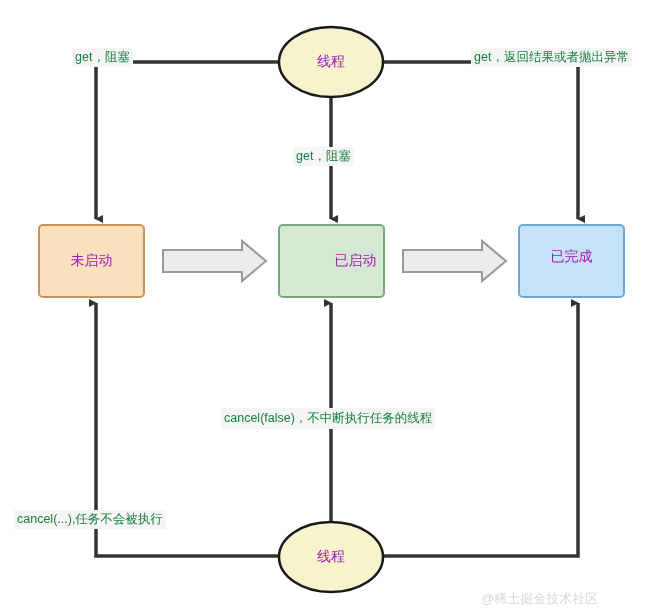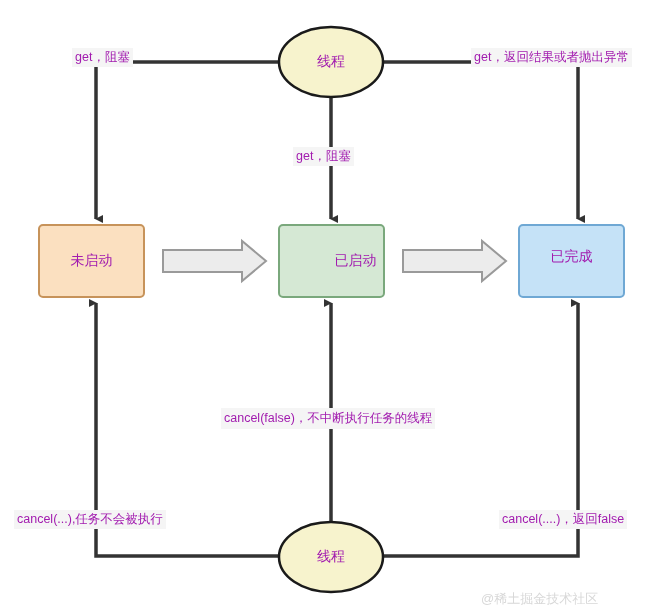--- a/index.html
+++ b/index.html
@@ -35,7 +35,7 @@
   .edge-label {
     position: absolute;
     background: #f5f5f5;
-    color: #a21caf;
+    color: #15803d;
     font-size: 12.5px;
     line-height: 17px;
     white-space: nowrap;

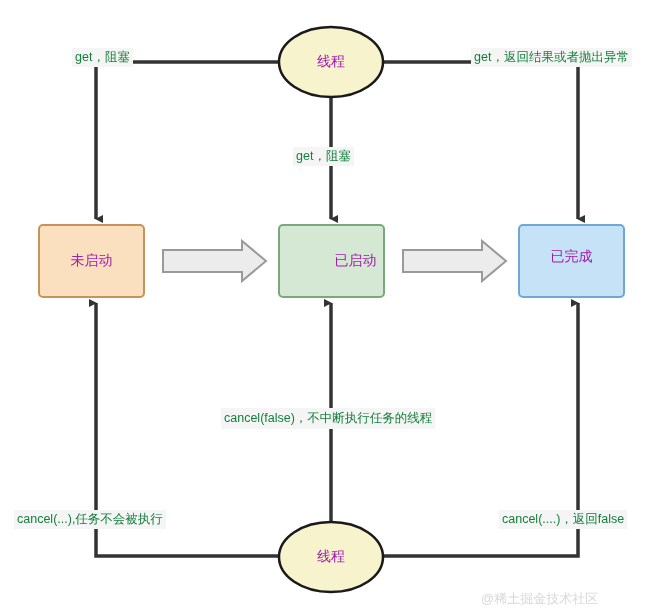--- a/index.html
+++ b/index.html
@@ -122,7 +122,6 @@
 
   <div class="edge-label" style="left:14px; top:510px;">cancel(...),任务不会被执行</div>
 
-  <div class="edge-label" style="left:499px; top:510px;">cancel(....)，返回false</div>
 
   <div class="watermark" style="left:481px; top:590px;">@稀土掘金技术社区</div>
 

